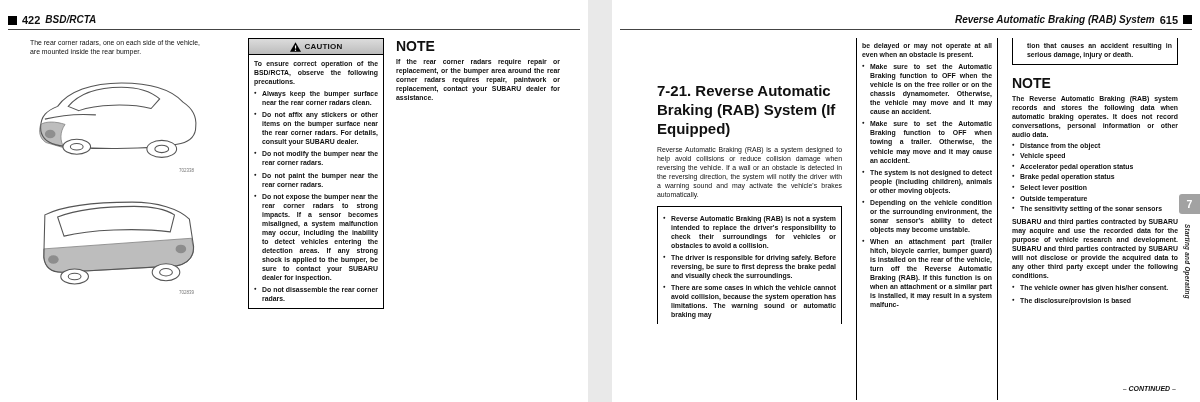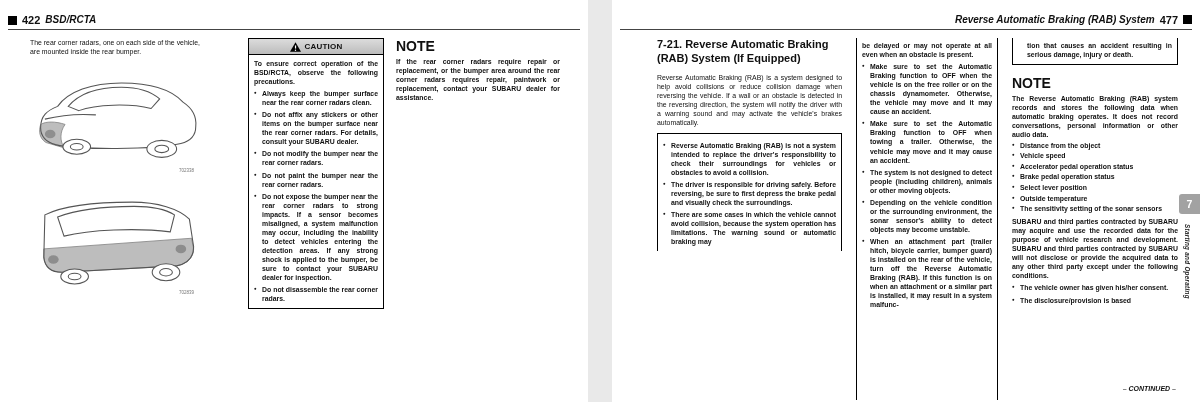--- a/index.html
+++ b/index.html
@@ -151,7 +151,7 @@
   <section class="page">
     <header class="pg-header rgt">
       <span class="pg-title">Reverse Automatic Braking (RAB) System</span>
-      <span class="pg-num">477</span>
+      <span class="pg-num">615</span>
       <span class="sq"></span>
     </header>
 

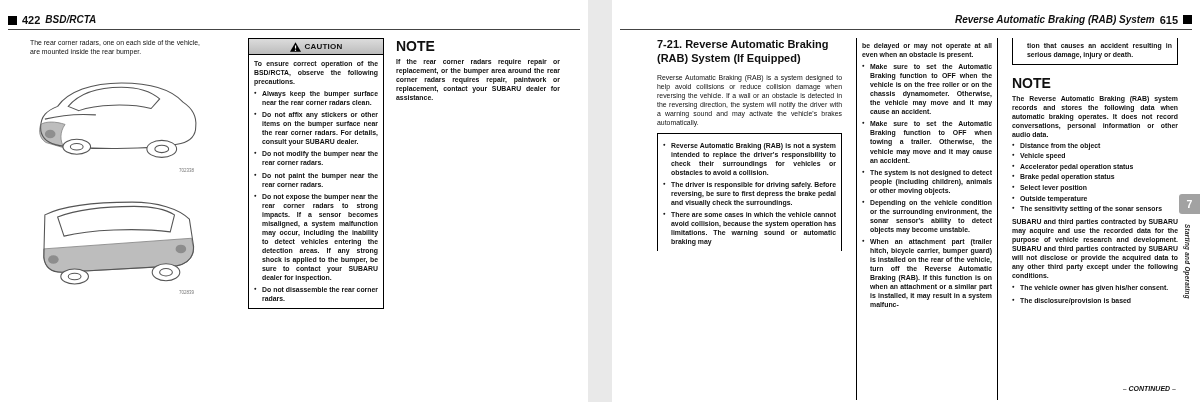--- a/index.html
+++ b/index.html
@@ -30,7 +30,7 @@
   .mt4 { margin-top:4px; }
 
   .note-h { font-size:14px; font-weight:bold; margin-bottom:3px; }
-  h2.section { font-size:11px; font-weight:bold; line-height:1.25; margin-bottom:7px; }
+  h2.section { font-size:15px; font-weight:bold; line-height:1.25; margin-bottom:7px;margin-top:44px; }
 
   .alert { border:1px solid #000; }
   .alert.open-bottom { border-bottom:none; margin-top:6px; }

